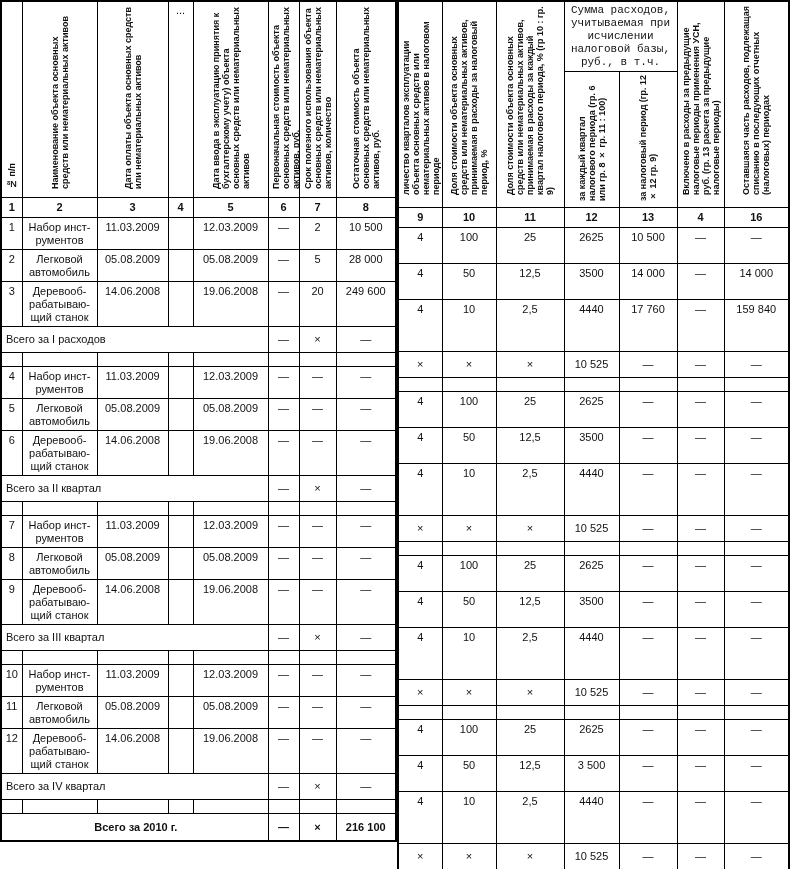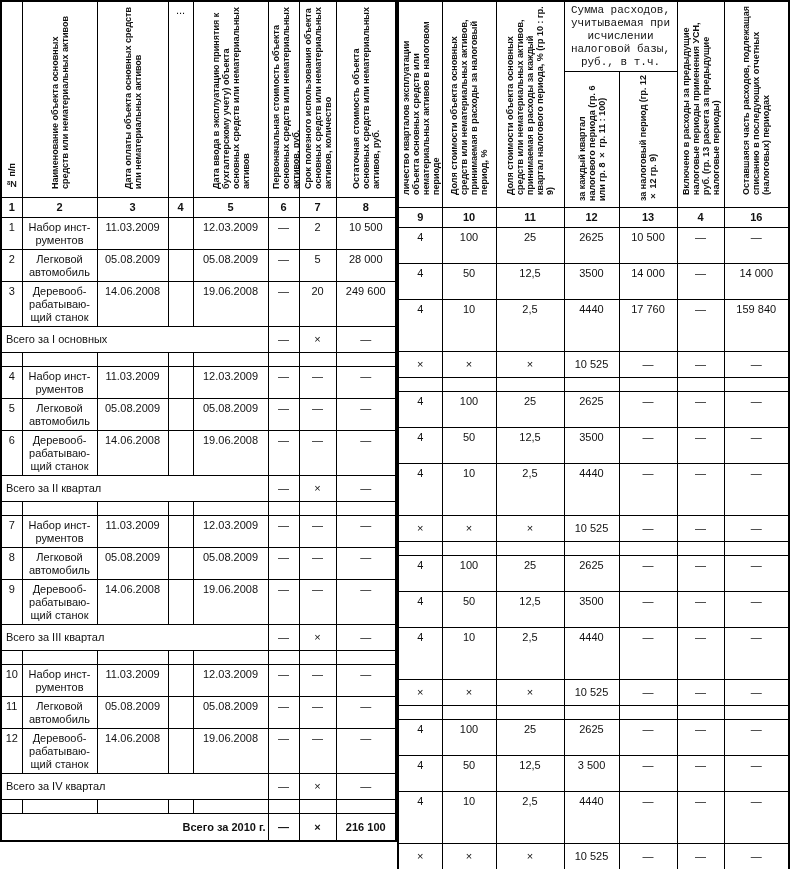--- a/index.html
+++ b/index.html
@@ -105,7 +105,7 @@
           <td>249 600</td>
         </tr>
         <tr class="r-total">
-          <td class="rowlabel" colspan="5">Всего за I основных</td>
+          <td class="rowlabel" colspan="5">Всего за I расходов</td>
           <td>—</td>
           <td>×</td>
           <td>—</td>

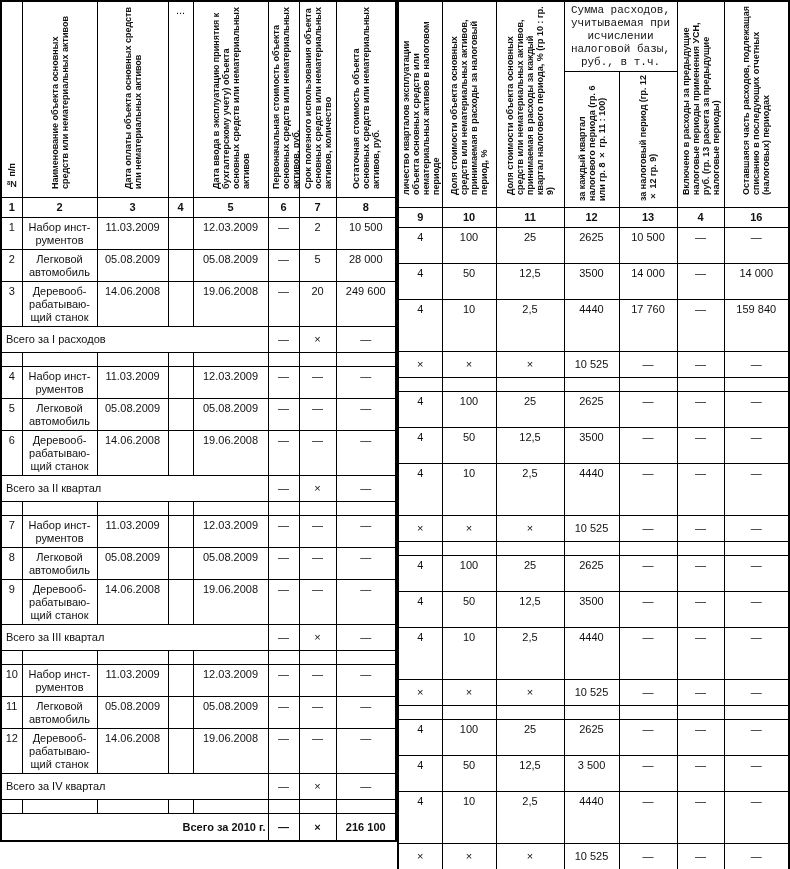--- a/index.html
+++ b/index.html
@@ -31,7 +31,7 @@
   tr.r-total td.rowlabel{text-align:left;padding-left:4px;}
   tr.r-spacer td{height:13px;padding:0;}
   tr.r-year td{height:22px;vertical-align:middle;font-weight:bold;}
-  tr.r-year td.rowlabel{text-align:right;padding-left:4px;}
+  tr.r-year td.rowlabel{text-align:center;padding-left:4px;}
   tr.h34 td{height:30px;}
   tr.h49 td{height:46px;}
 </style>

